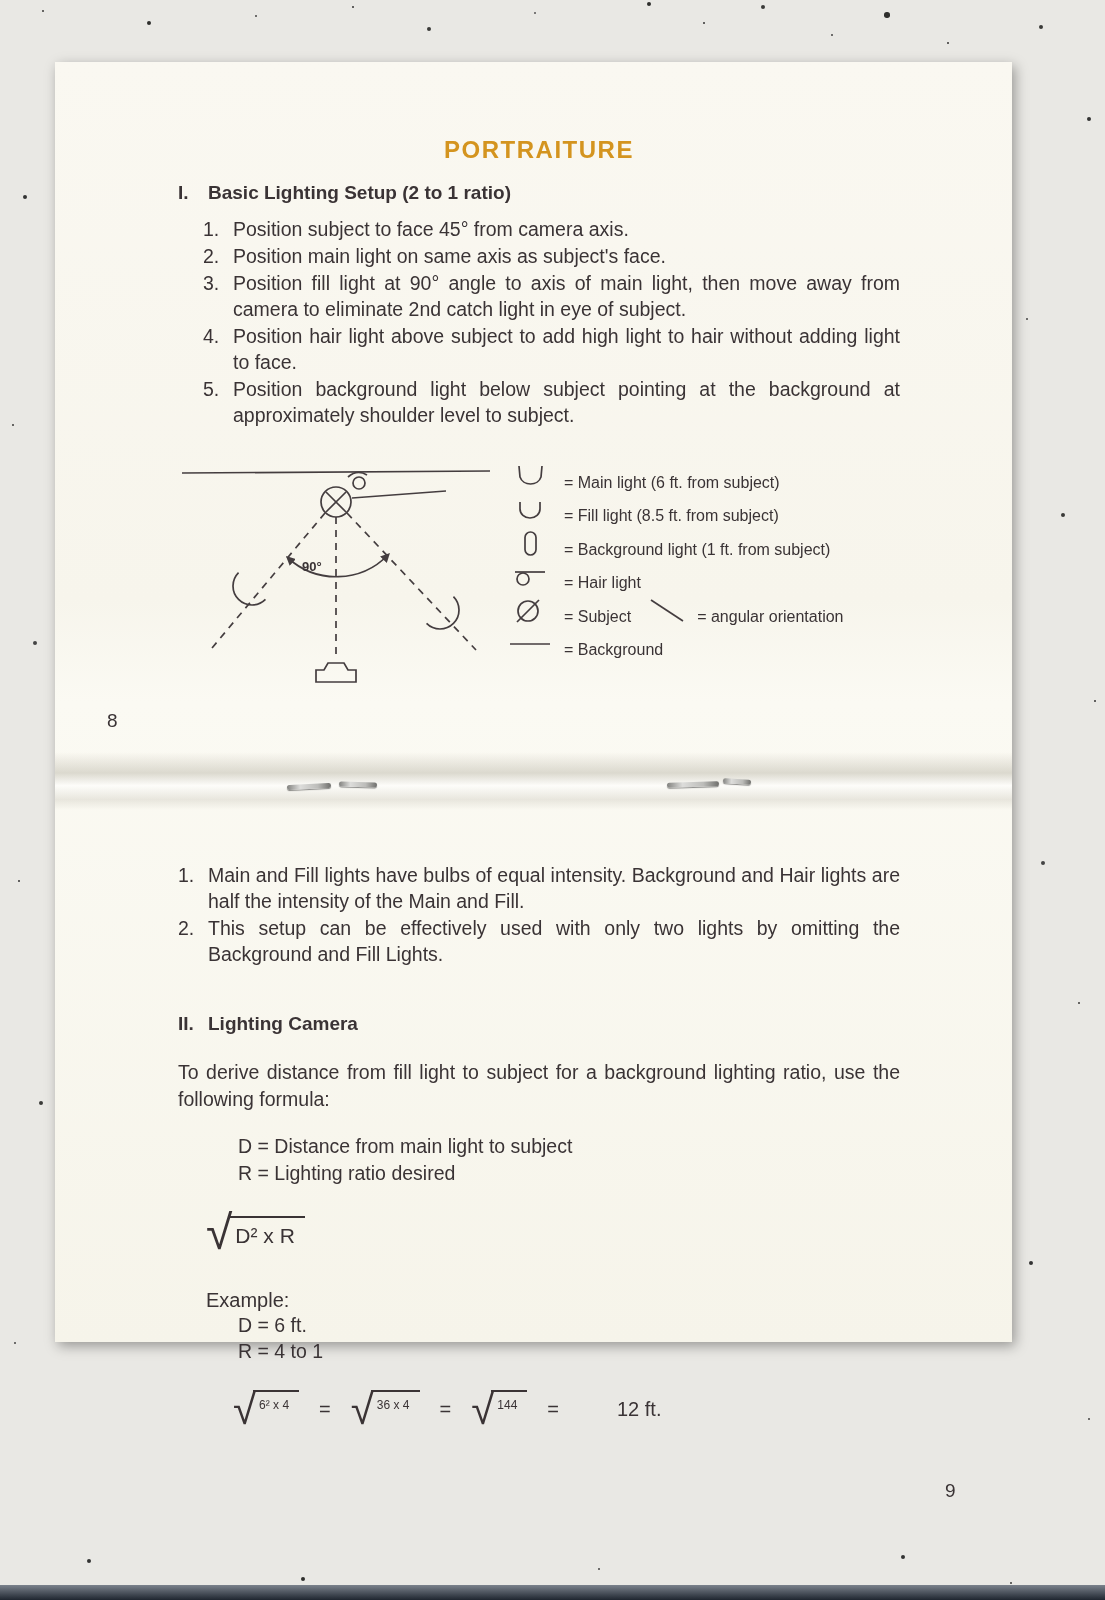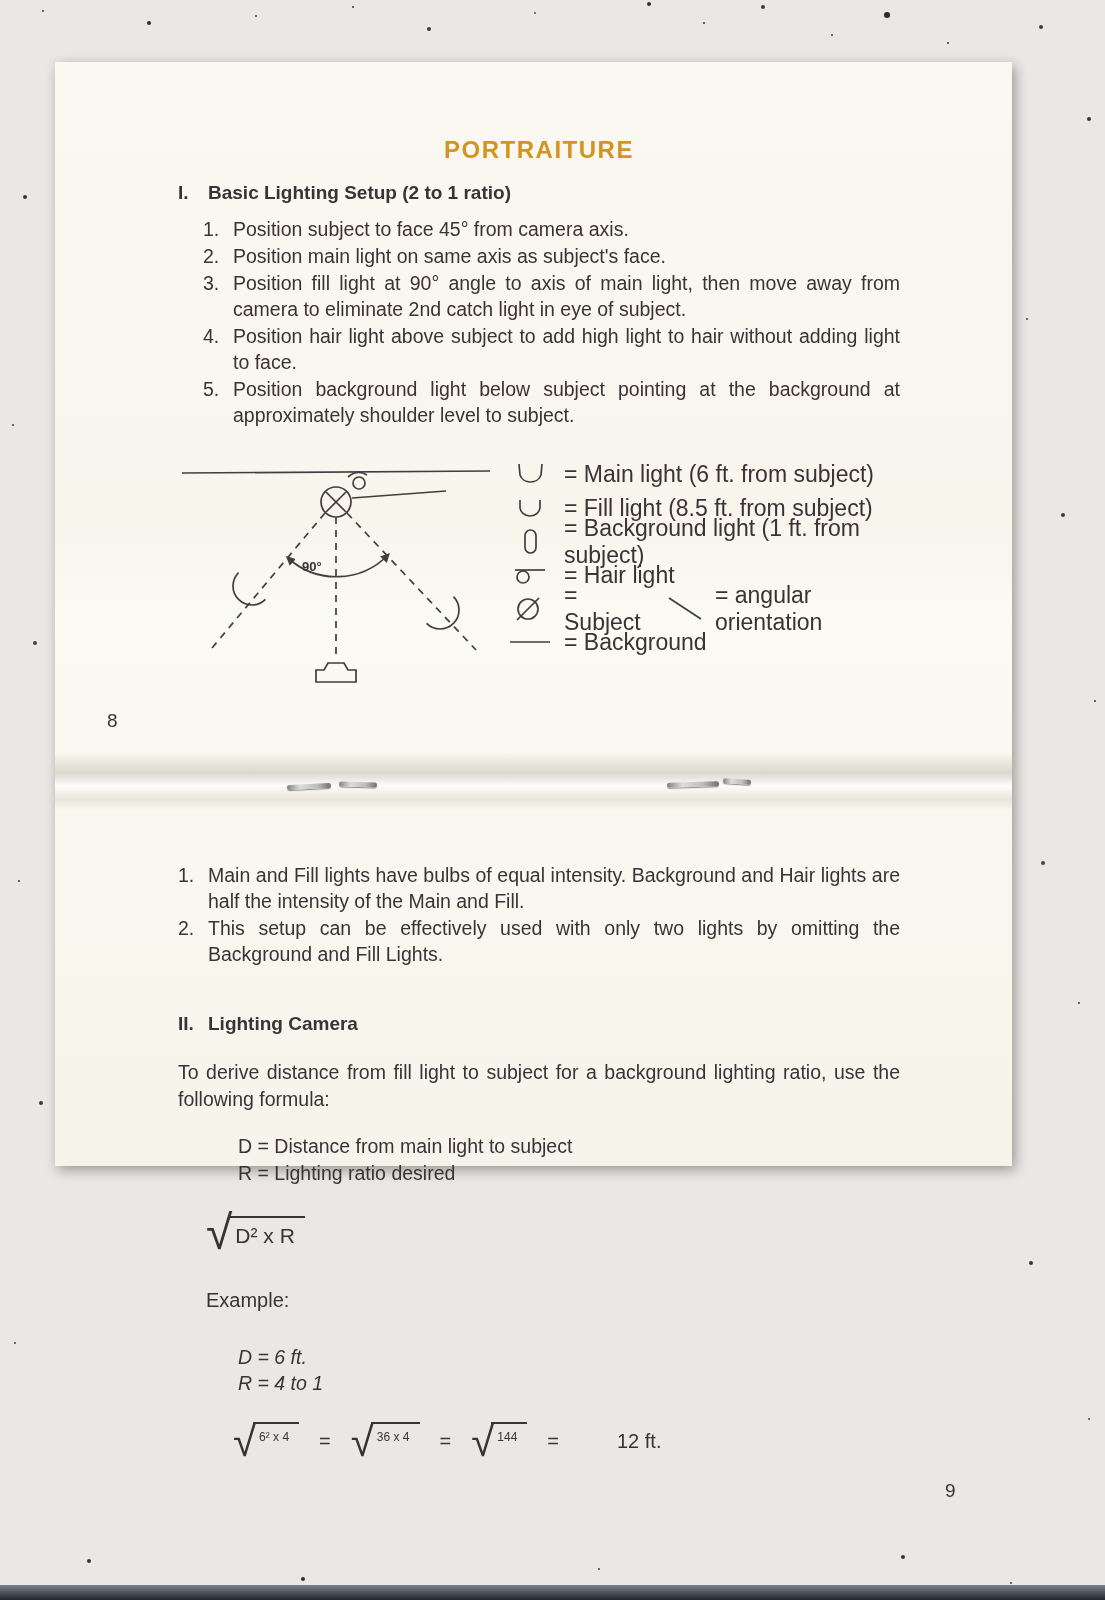--- a/index.html
+++ b/index.html
@@ -27,7 +27,7 @@
       902px 1556px 0 1px #333, 1010px 1582px 0 0 #3a3a38;
   }
   .paper{
-    position:absolute;left:55px;top:62px;width:957px;height:1104px;
+    position:absolute;left:55px;top:62px;width:957px;height:1280px;
     background:linear-gradient(180deg,#faf8f1 0%,#f7f5ec 42%,#fbfaf3 50%,#f6f4ea 100%);
     box-shadow:3px 4px 12px rgba(0,0,0,0.35);
   }

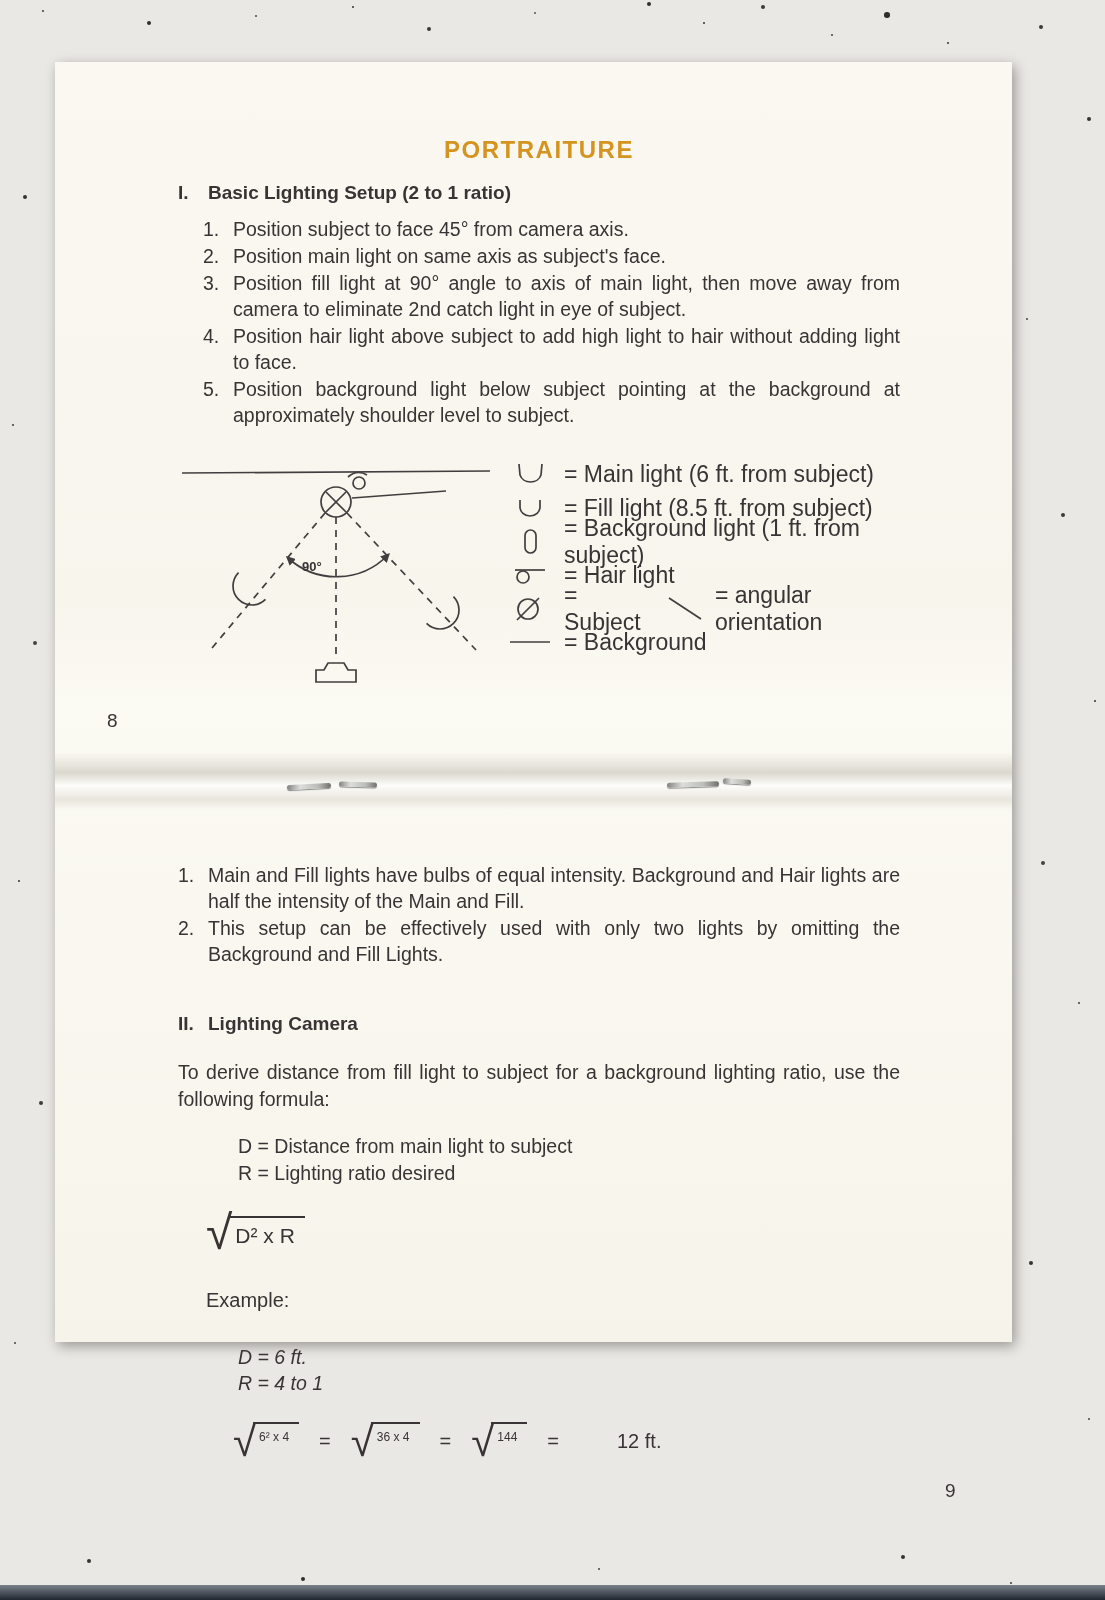--- a/index.html
+++ b/index.html
@@ -66,7 +66,7 @@
   .diagram-row{display:flex;margin-top:30px;}
   svg.diagram{width:330px;height:245px;flex:none;}
   .legend{flex:1;padding-top:0;}
-  .legend-row{display:flex;align-items:center;height:33.5px;font-size:23px;}
+  .legend-row{display:flex;align-items:flex-end;height:33.5px;font-size:16px;}
   .legend-icon{width:56px;flex:none;display:flex;align-items:center;}
   .legend-icon svg{width:44px;height:30px;}
   .angular-wrap{margin-left:14px;margin-right:8px;display:flex;align-items:center;}

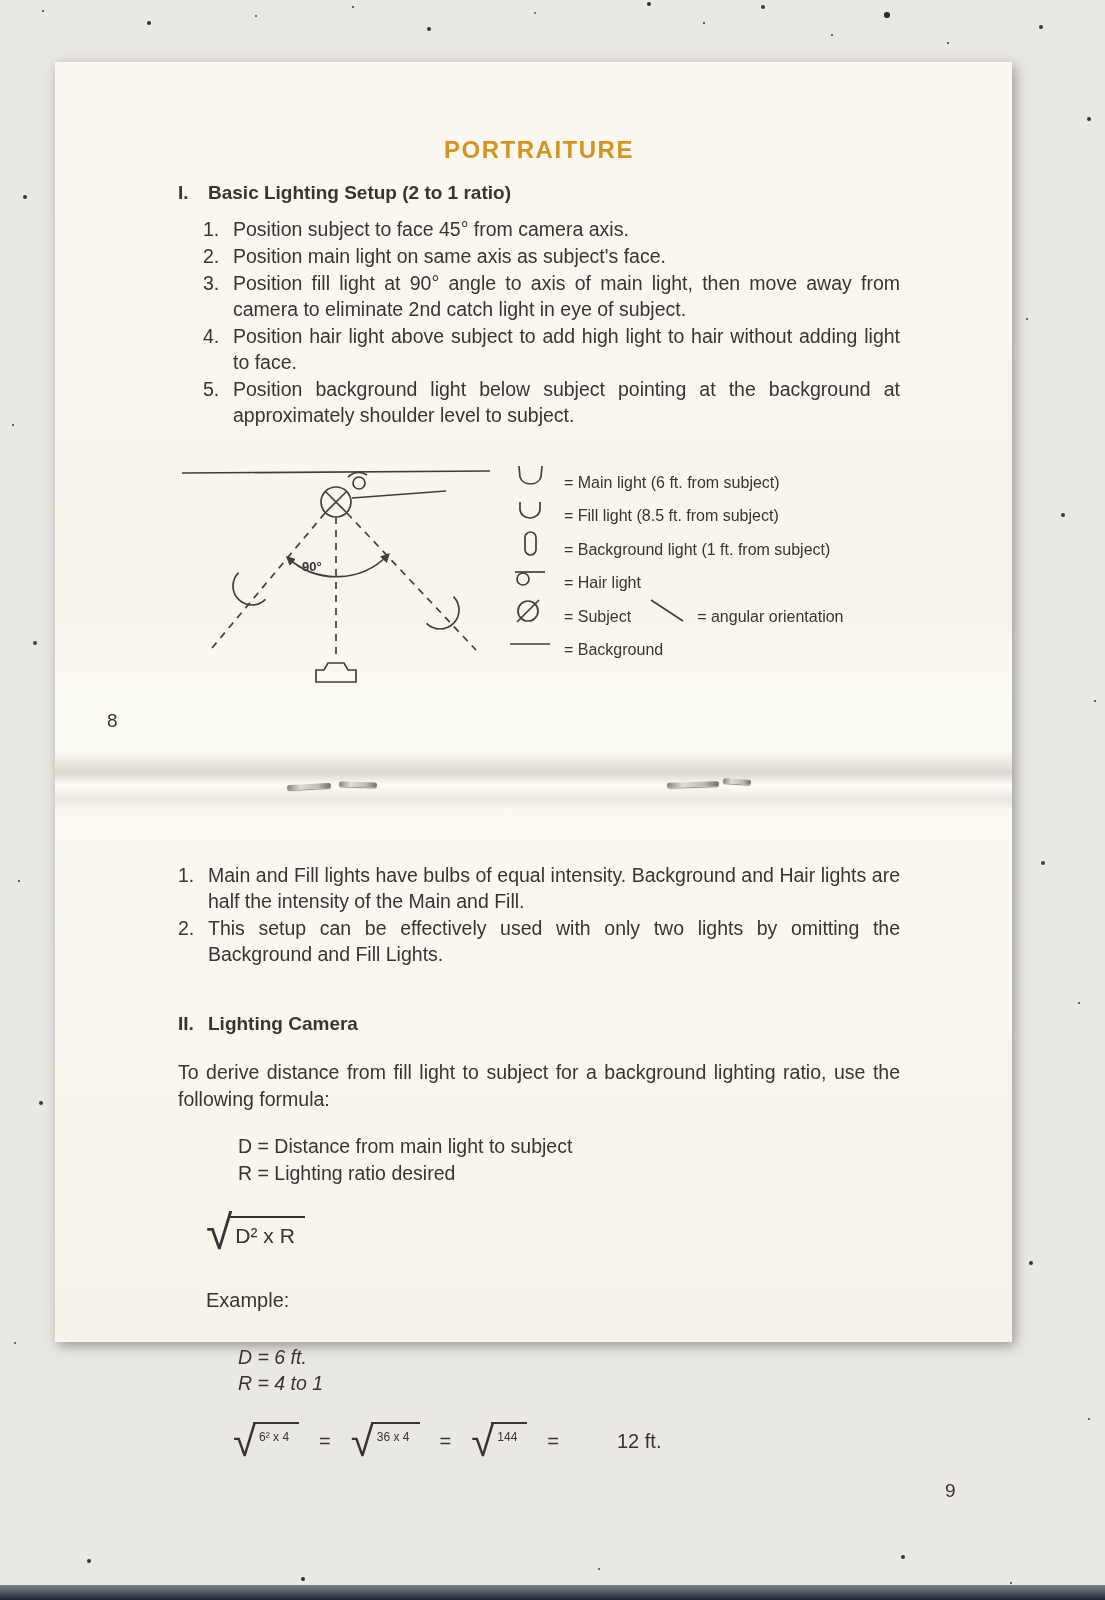--- a/index.html
+++ b/index.html
@@ -89,7 +89,7 @@
   .formula .rad{margin-top:5px;font-size:21px;}
 
   .example-heading{font-size:20px;margin-top:34px;margin-left:28px;}
-  .example-vals{margin-top:32px;margin-left:60px;font-size:19.5px;line-height:26px;font-style:italic;}
+  .example-vals{margin-left:60px;font-size:19.5px;line-height:26px;}
   .equation{display:flex;align-items:flex-start;margin-top:26px;margin-left:55px;font-size:20px;}
   .equation .eq{margin:8px 20px 0 20px;}
   .equation .result{margin:8px 0 0 38px;}

